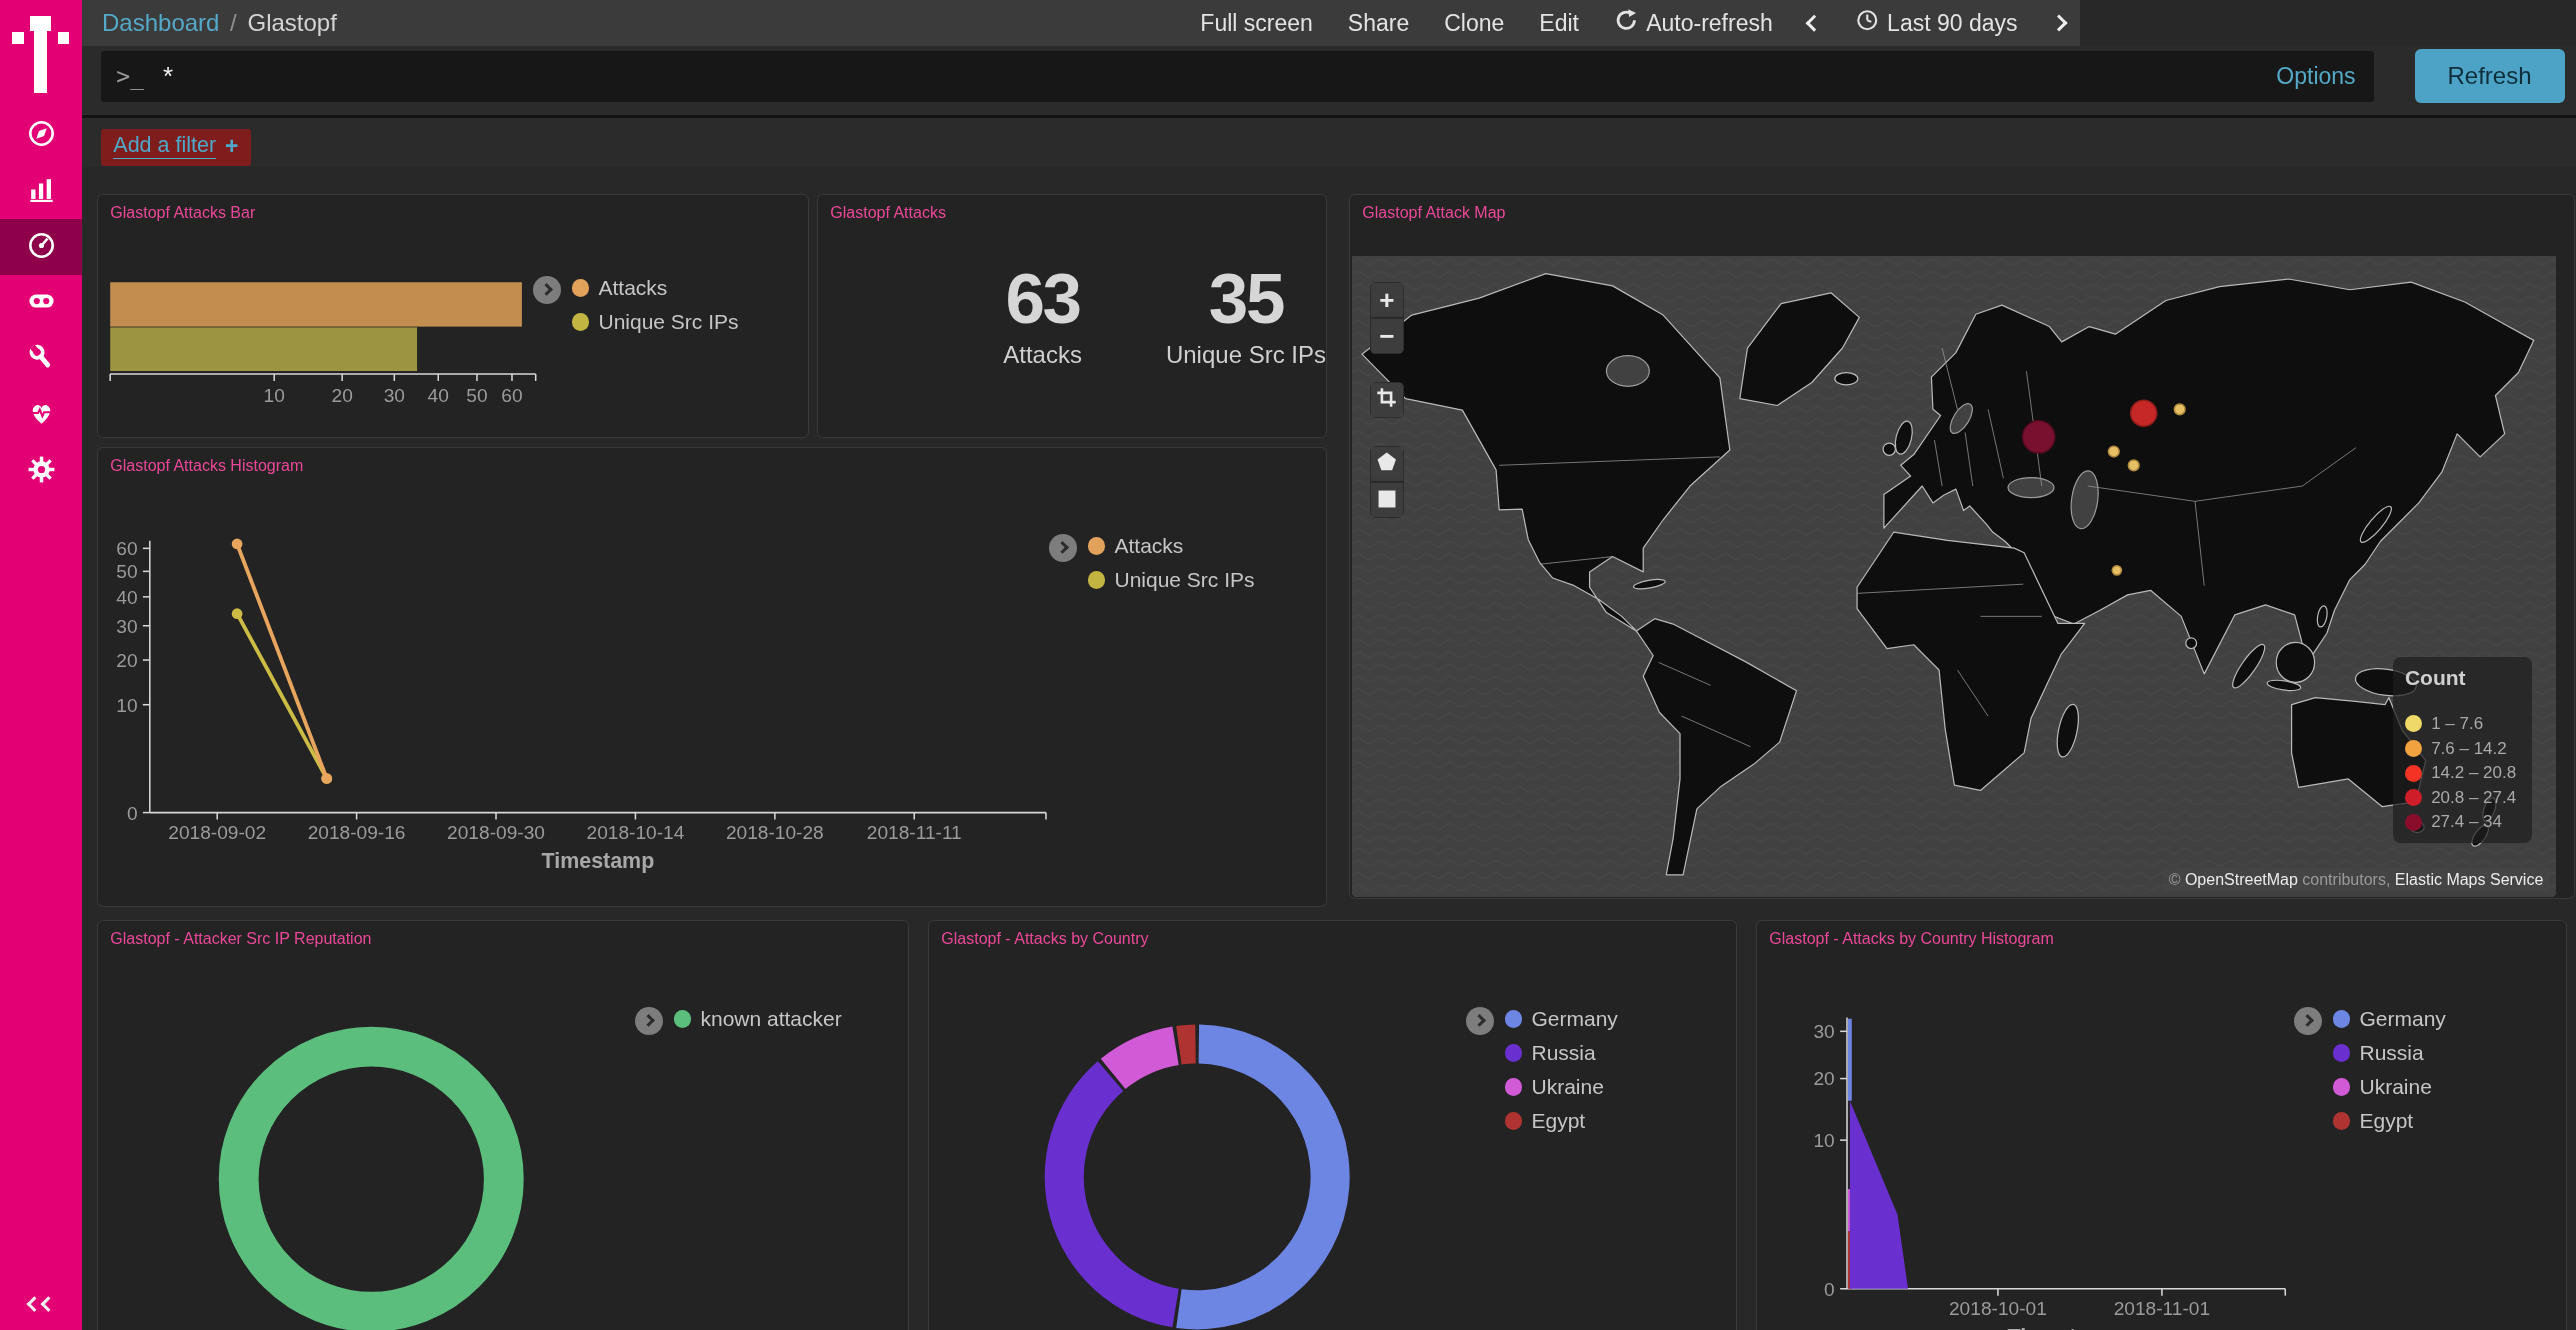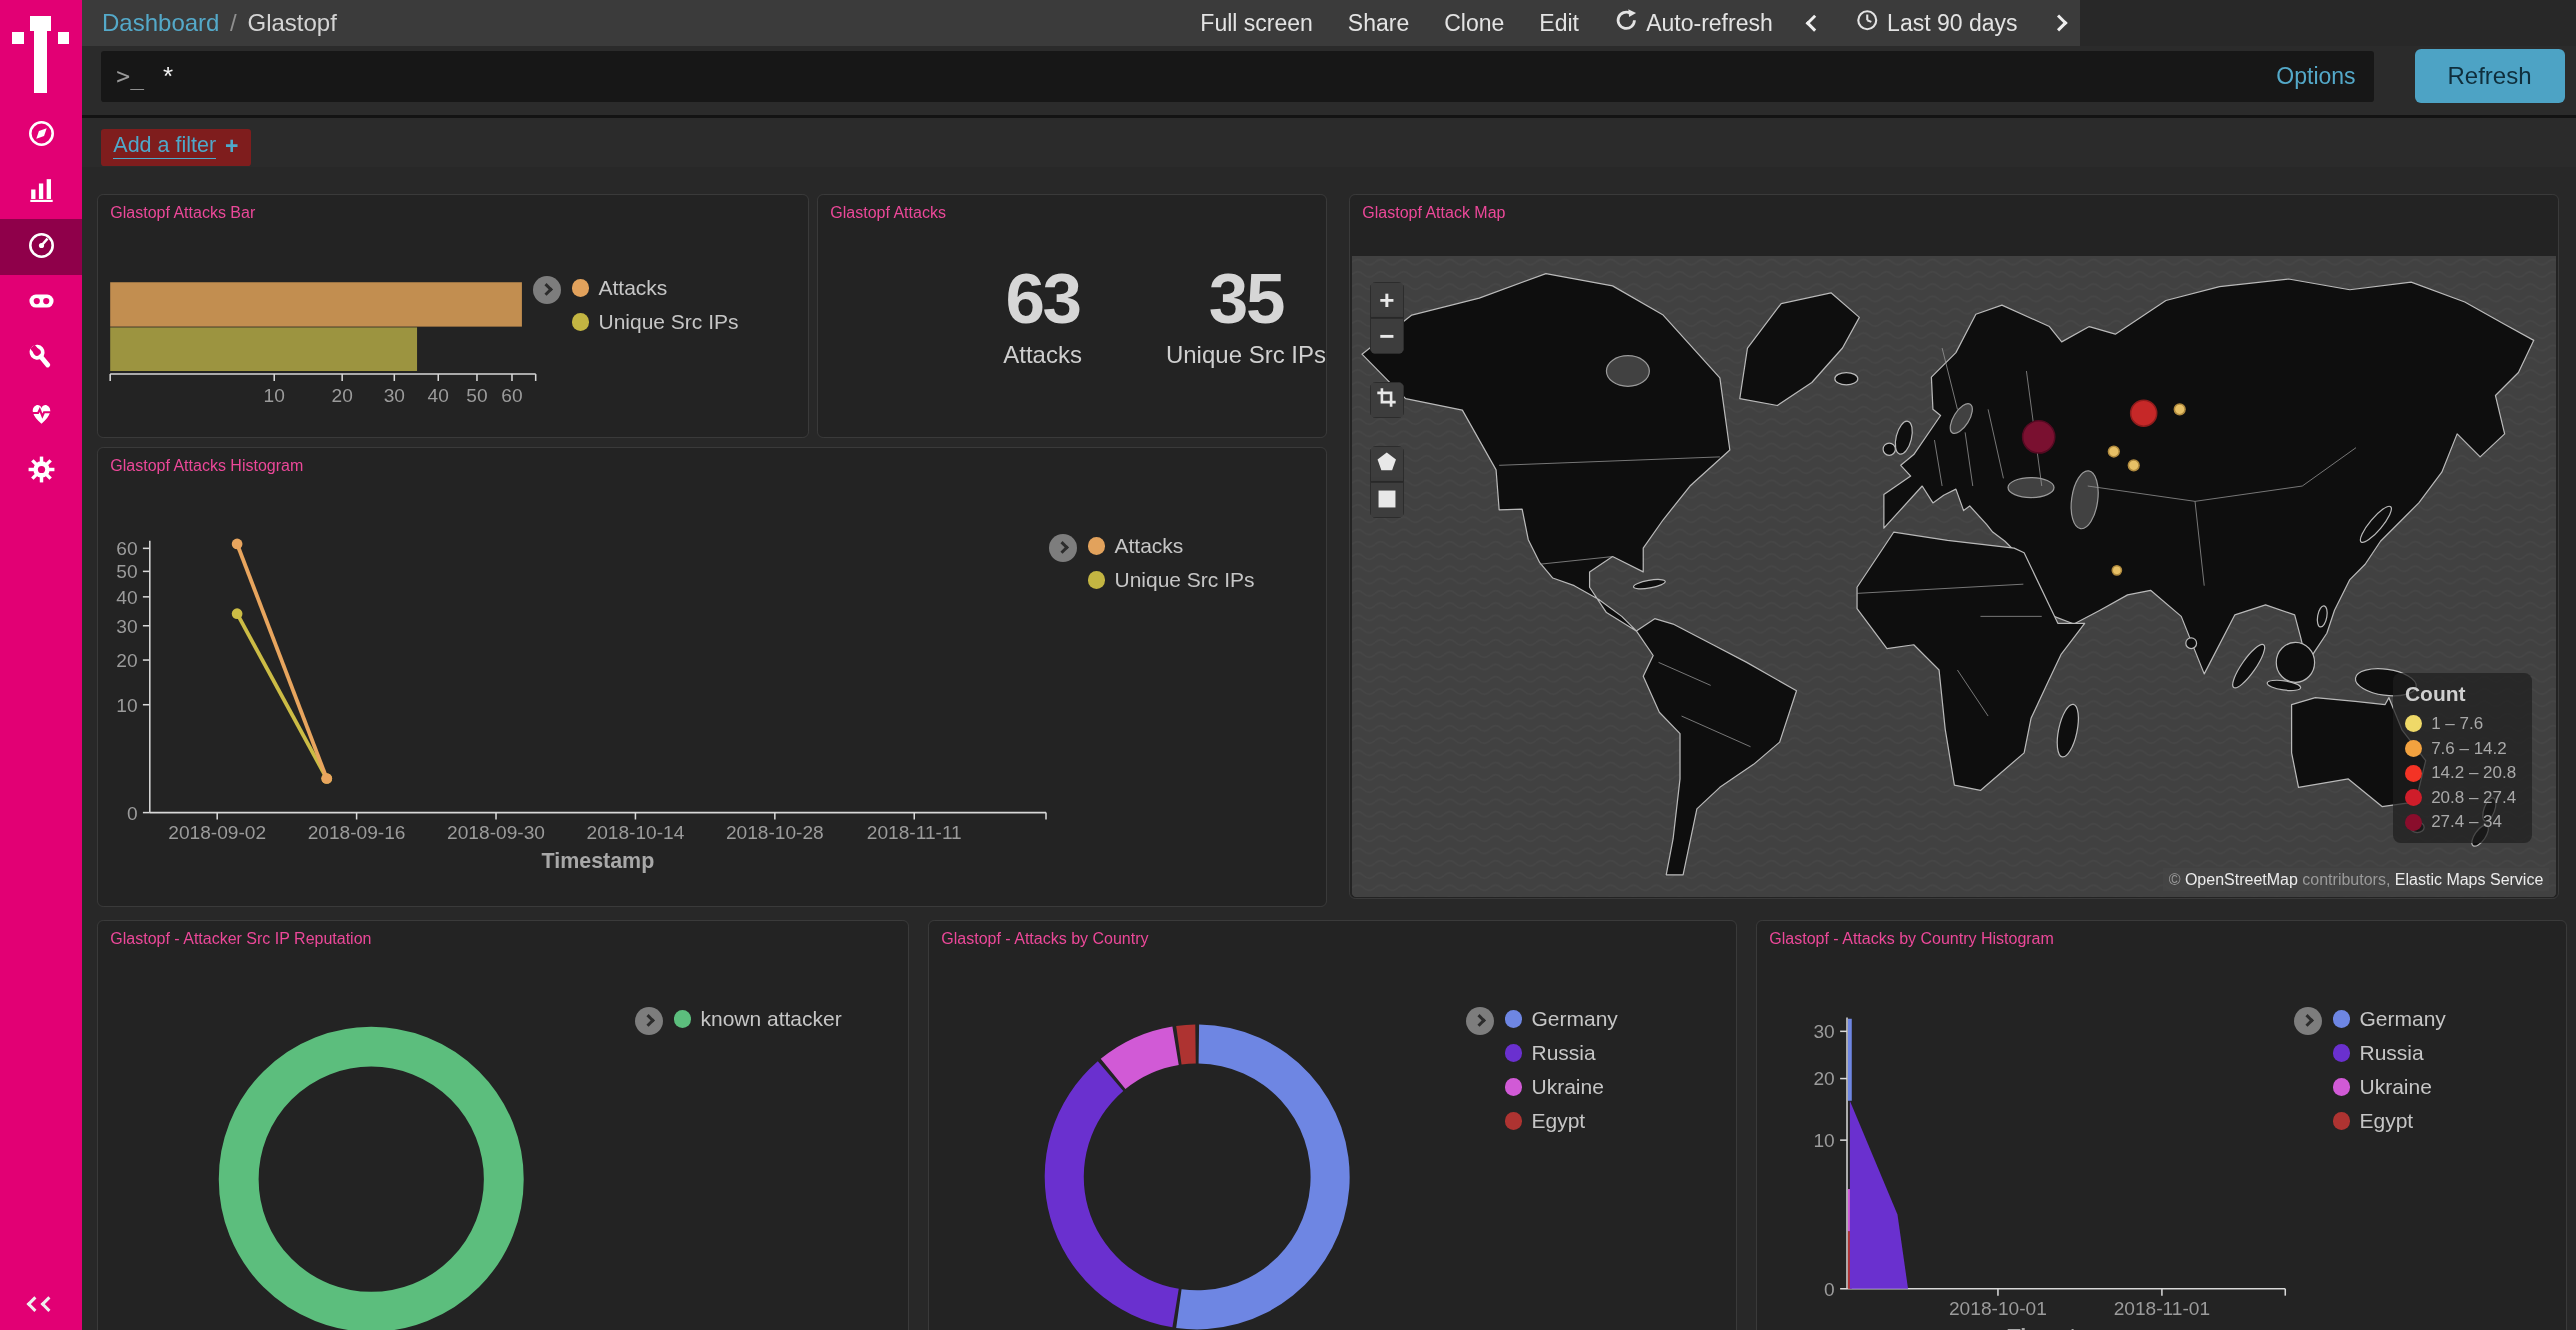--- a/index.html
+++ b/index.html
@@ -287,7 +287,7 @@
     </div>
   </div>
 
-  <div class="panel" style="left:1349px;top:194px;width:1208px;height:703px;">
+  <div class="panel" style="left:1349px;top:194px;width:1208px;height:703px;padding-left:16px;">
     <div class="panel-title">Glastopf Attack Map</div>
     <div class="map-viewport">
       <svg id="map-svg" width="1204" height="641" viewBox="0 0 1571 836" preserveAspectRatio="none">

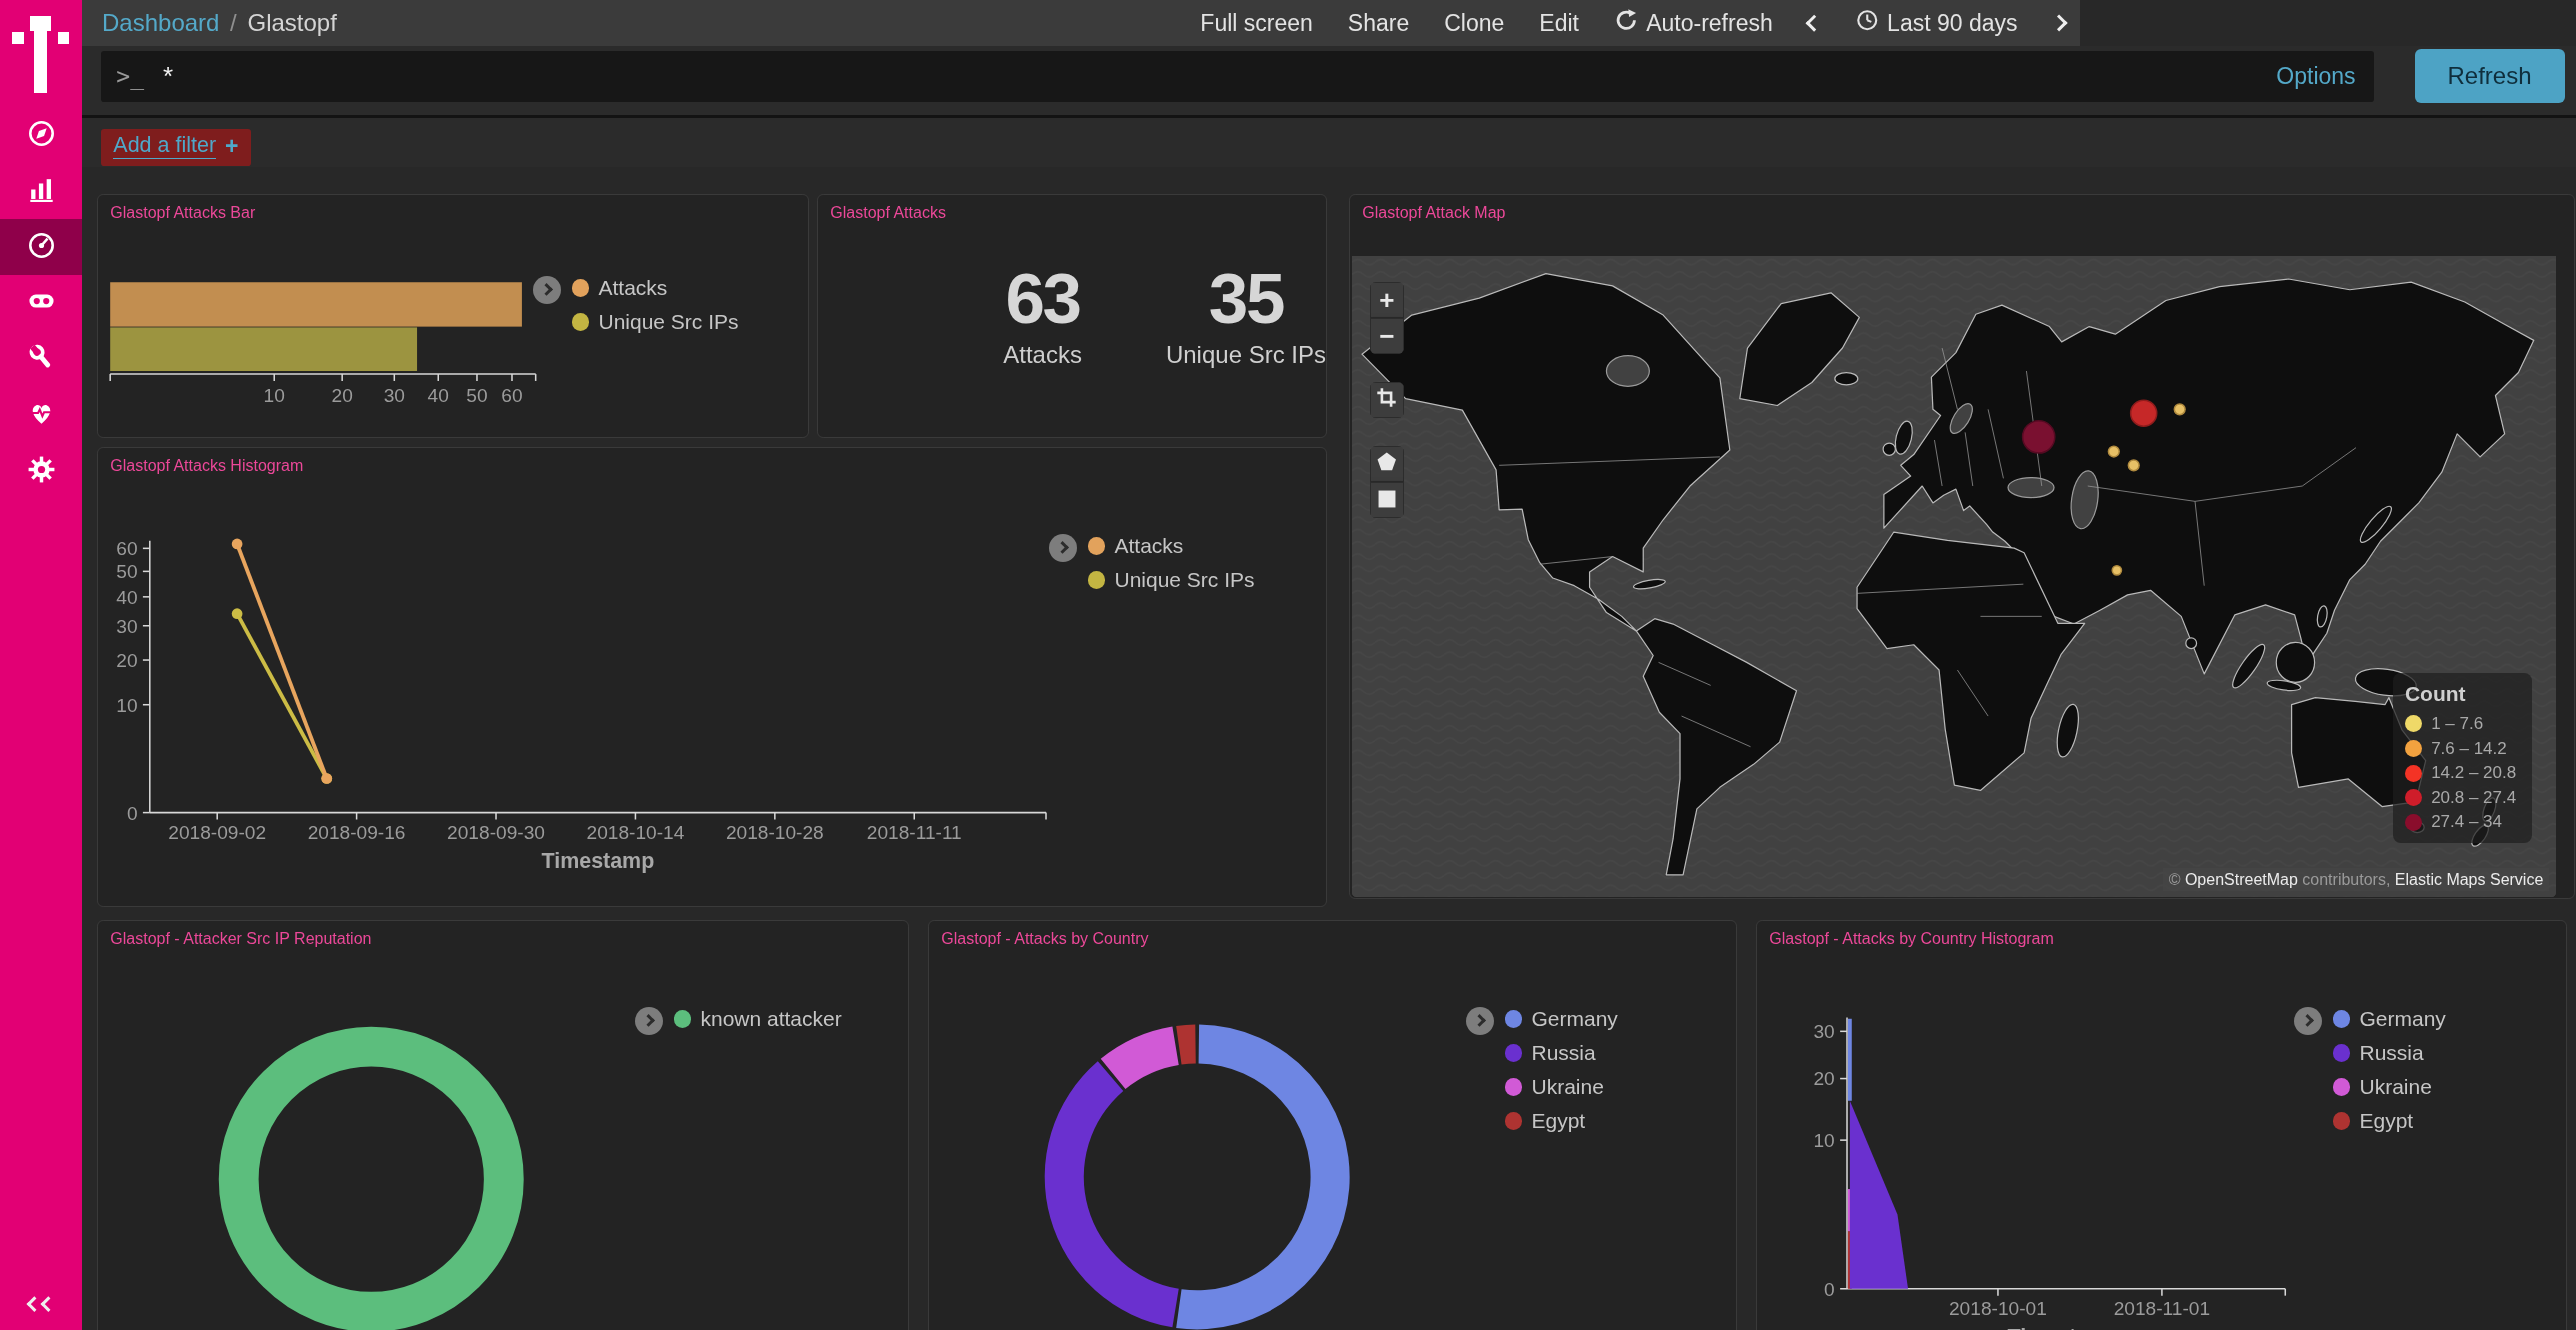--- a/index.html
+++ b/index.html
@@ -76,7 +76,7 @@
   .grp .map-btn + .map-btn{border-top:0.8px solid #2c2c2c;}
   .single{border-radius:6.1px;overflow:hidden;margin-bottom:28px;}
   .map-legend{position:absolute;right:24px;bottom:54px;background:rgba(30,30,30,.72);border-radius:7.7px;padding:9.2px 15.3px 10.7px 12.3px;z-index:3;}
-  .map-legend .t{font-size:21px;font-weight:bold;color:#cfcfcf;margin-bottom:8px;}
+  .map-legend .t{font-size:21px;font-weight:bold;color:#cfcfcf;margin-bottom:24px;}
   .map-legend .row{display:flex;align-items:center;gap:9.2px;margin-top:4.6px;}
   .map-legend .dot{width:17px;height:17px;border-radius:50%;flex:none;}
   .map-legend .rng{font-size:17px;color:#a9a9a9;white-space:nowrap;}

